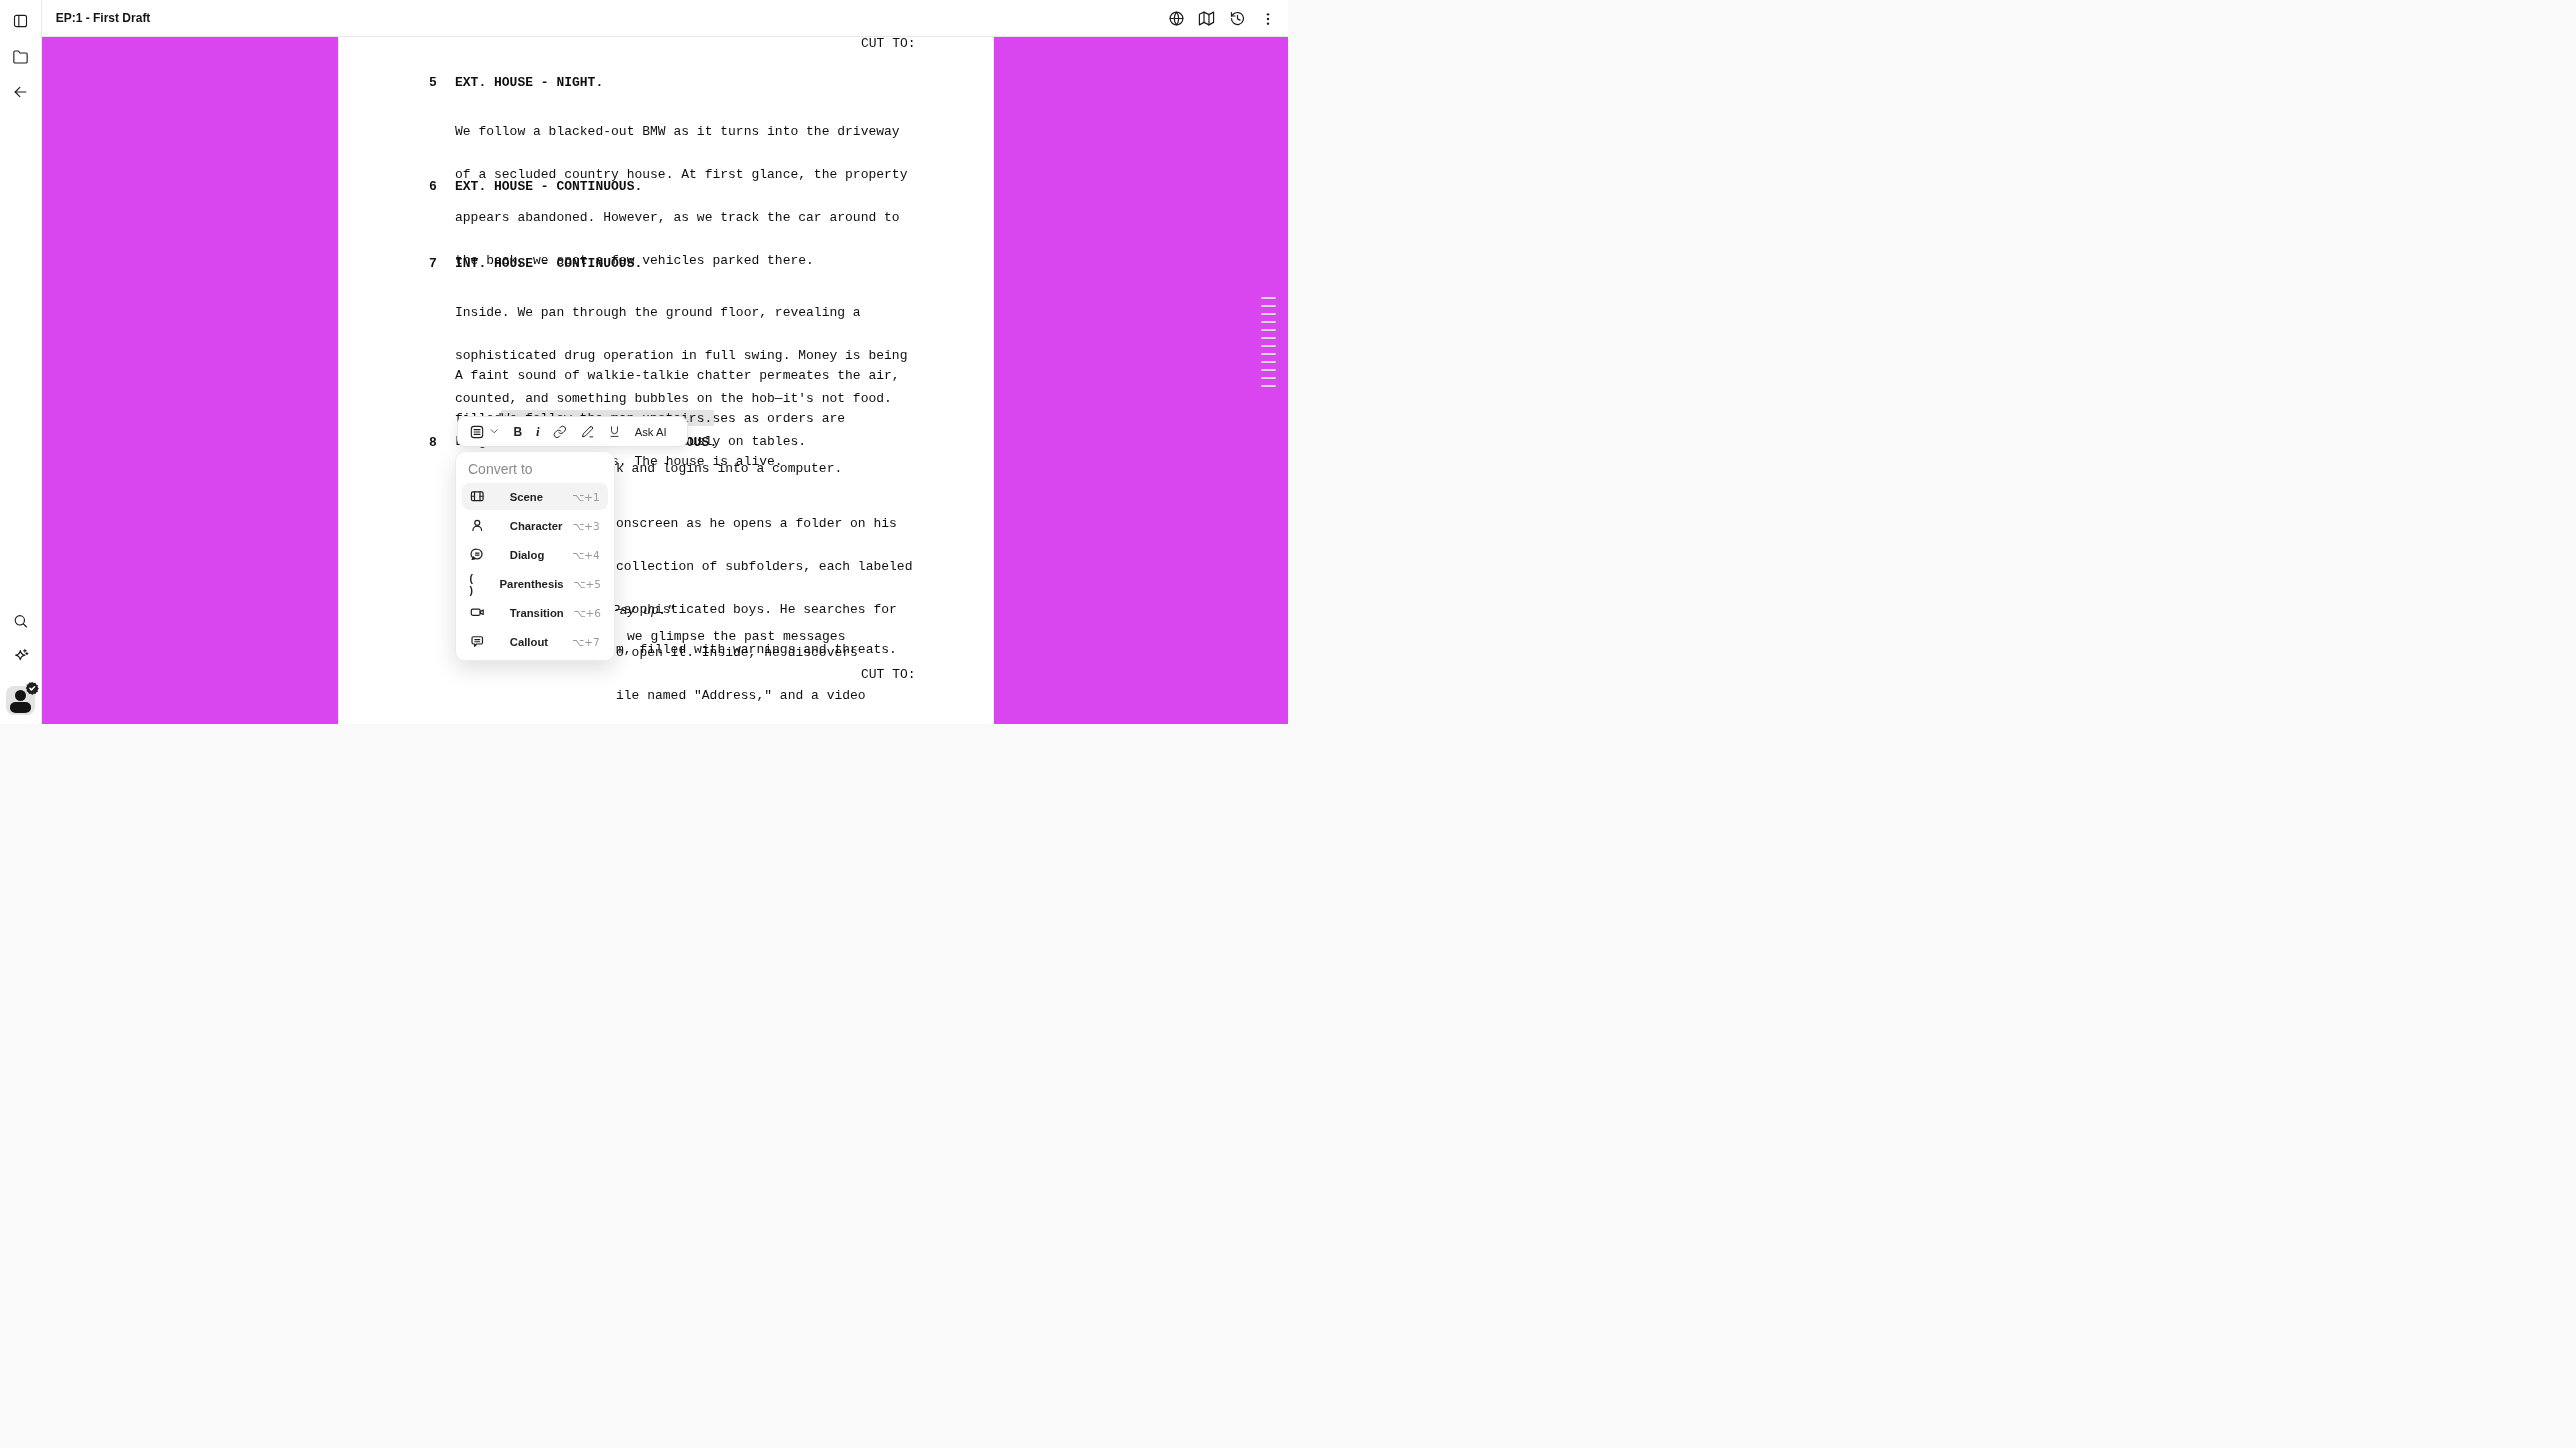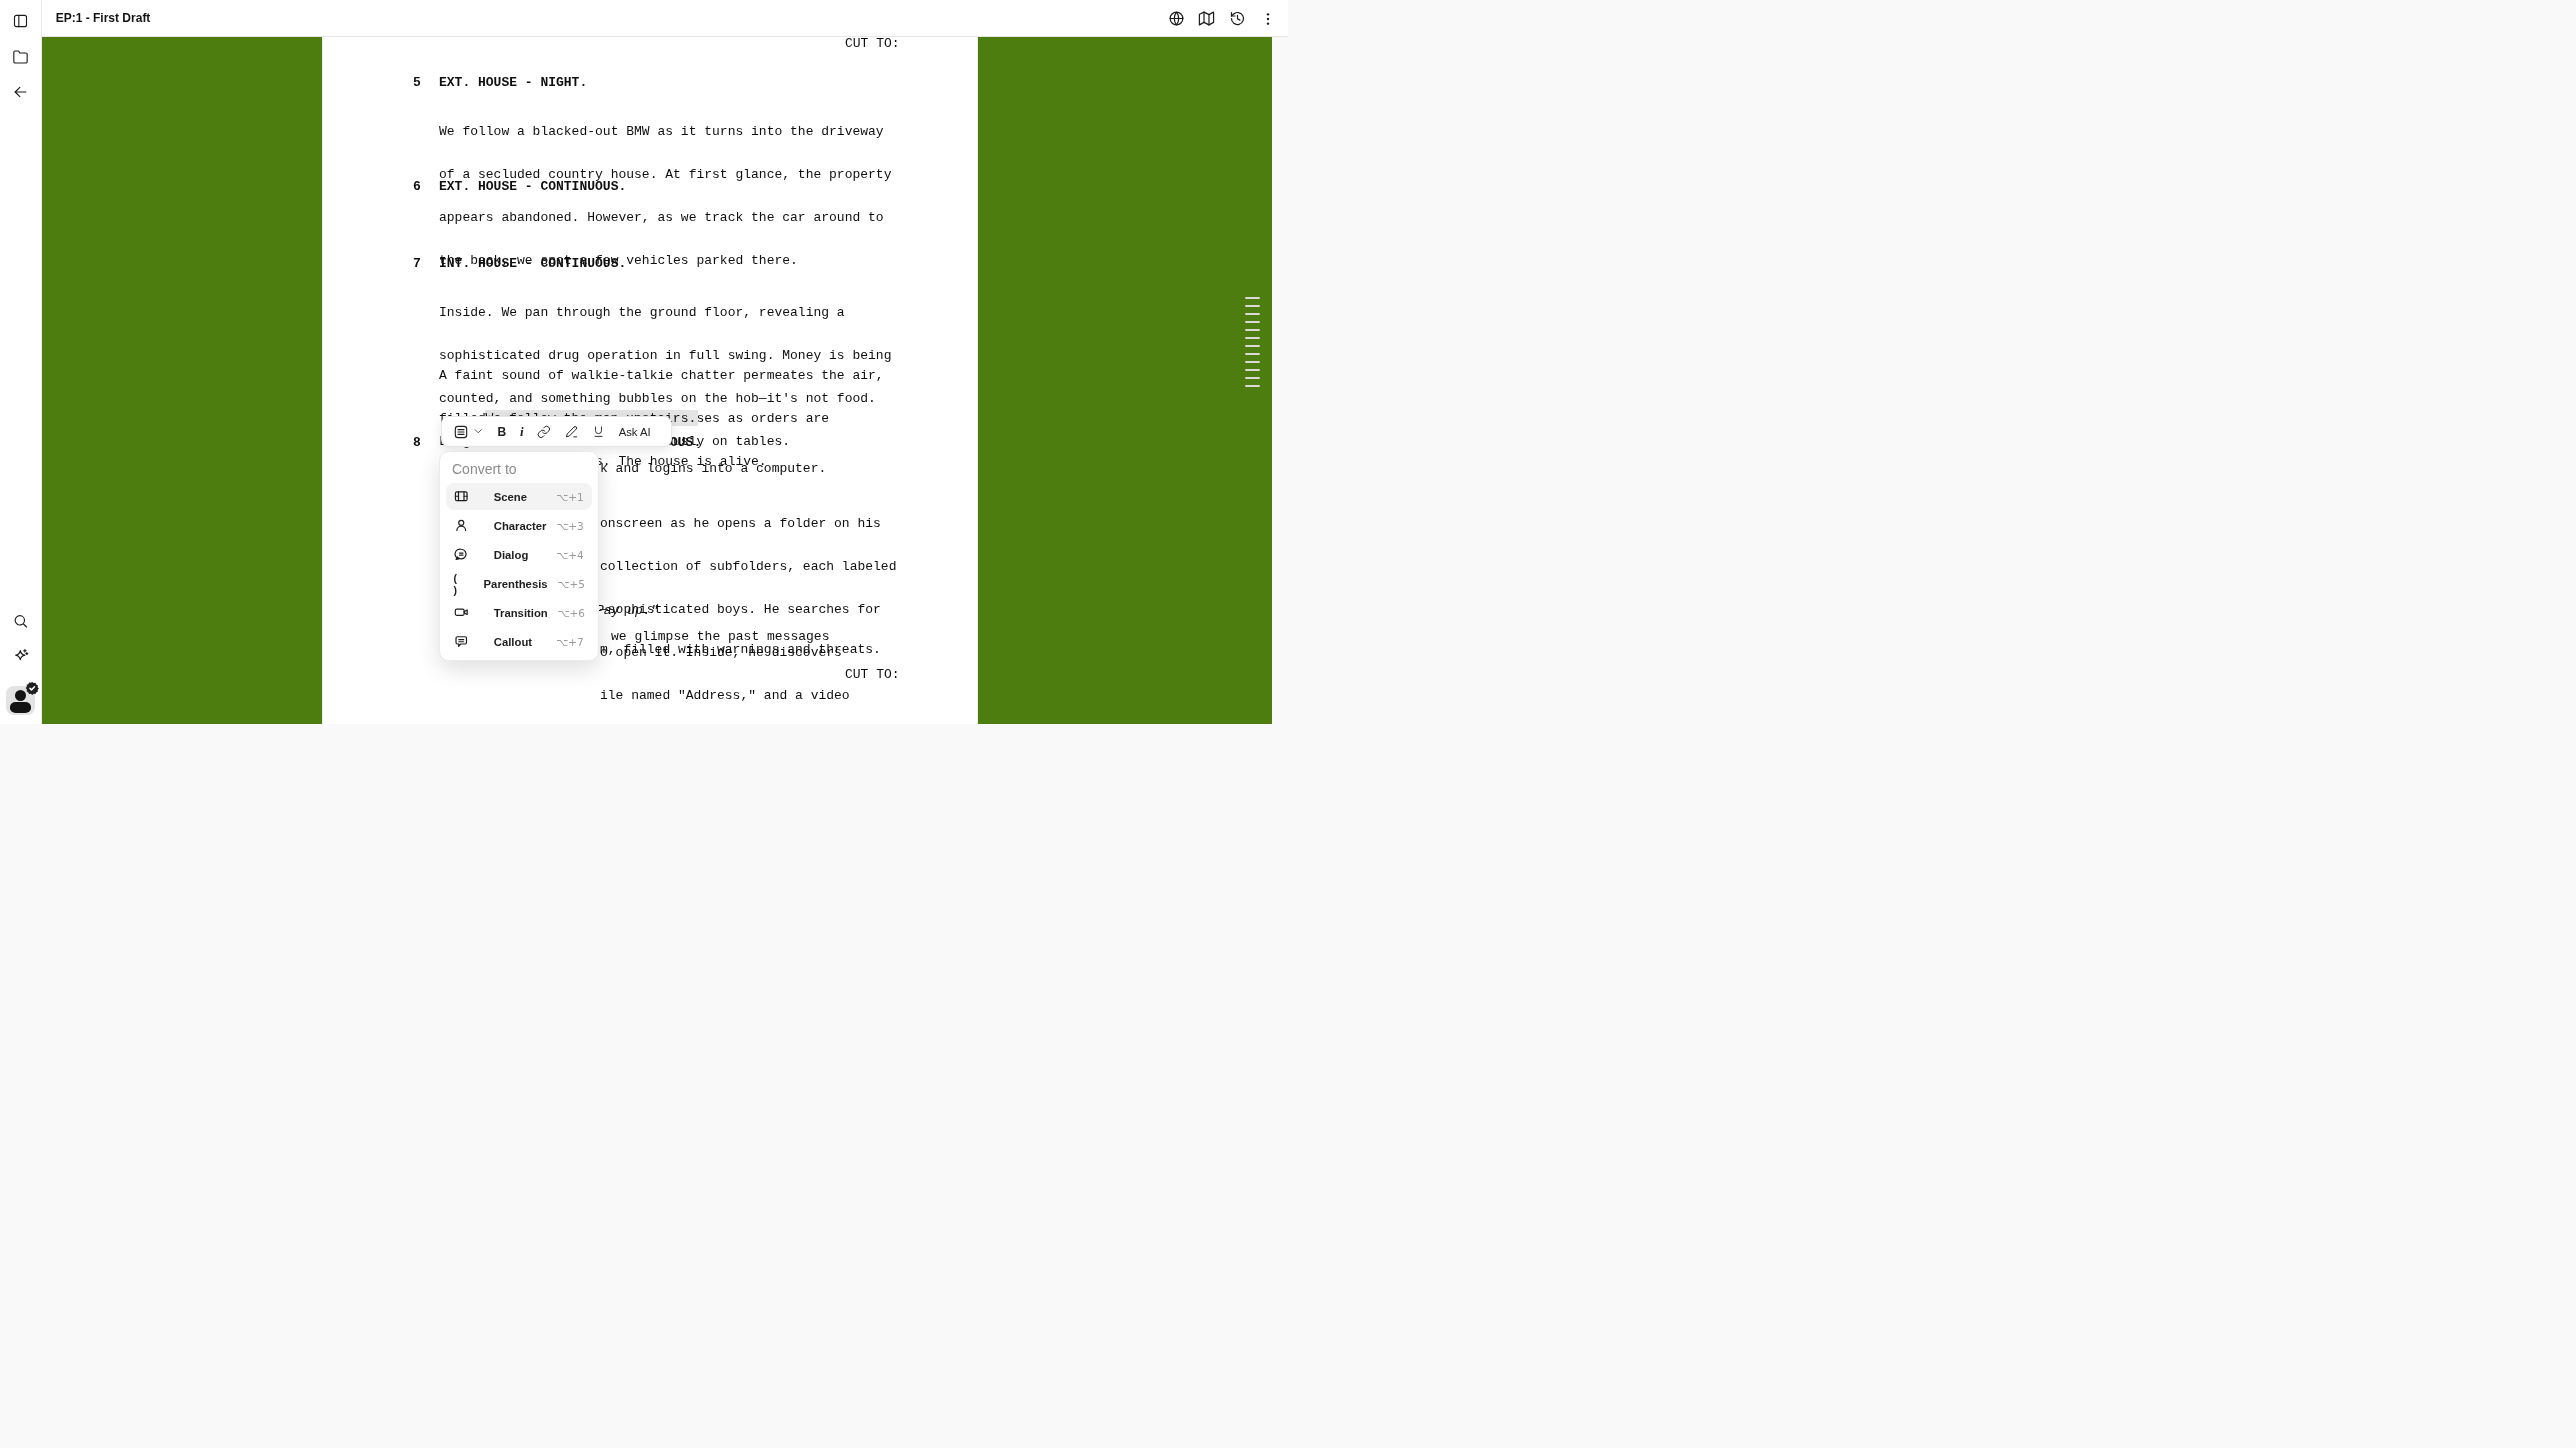--- a/index.html
+++ b/index.html
@@ -29,7 +29,7 @@
   .tb-btn svg { stroke:#1c1c1c; fill:none; stroke-width:1.7; stroke-linecap:round; stroke-linejoin:round; }
 
   
-  .canvas { position:absolute; left:26px; top:37px; width:1246px; height:687px; background:#4d7c0f; }
+  .canvas { position:absolute; left:42px; top:37px; width:1246px; height:687px; background:#d946ef; }
   .page { position:absolute; left:296px; top:0; width:656px; height:687px; background:#fff;
           border-left:0.8px solid #ececec; border-right:0.8px solid #ececec; }
 

